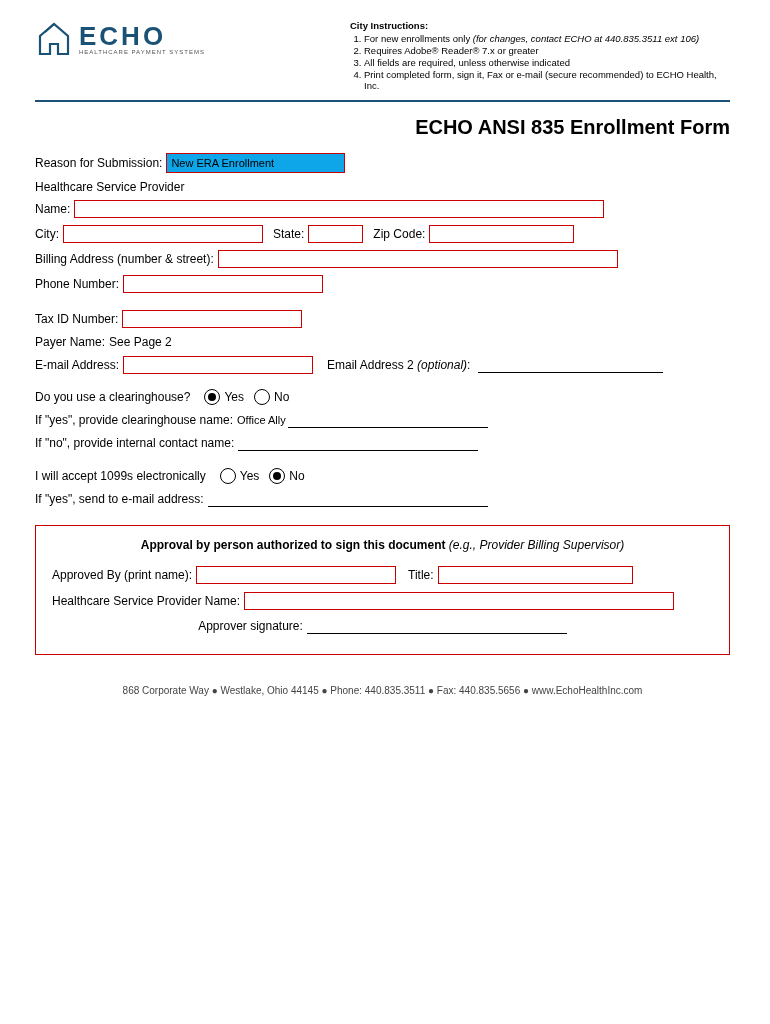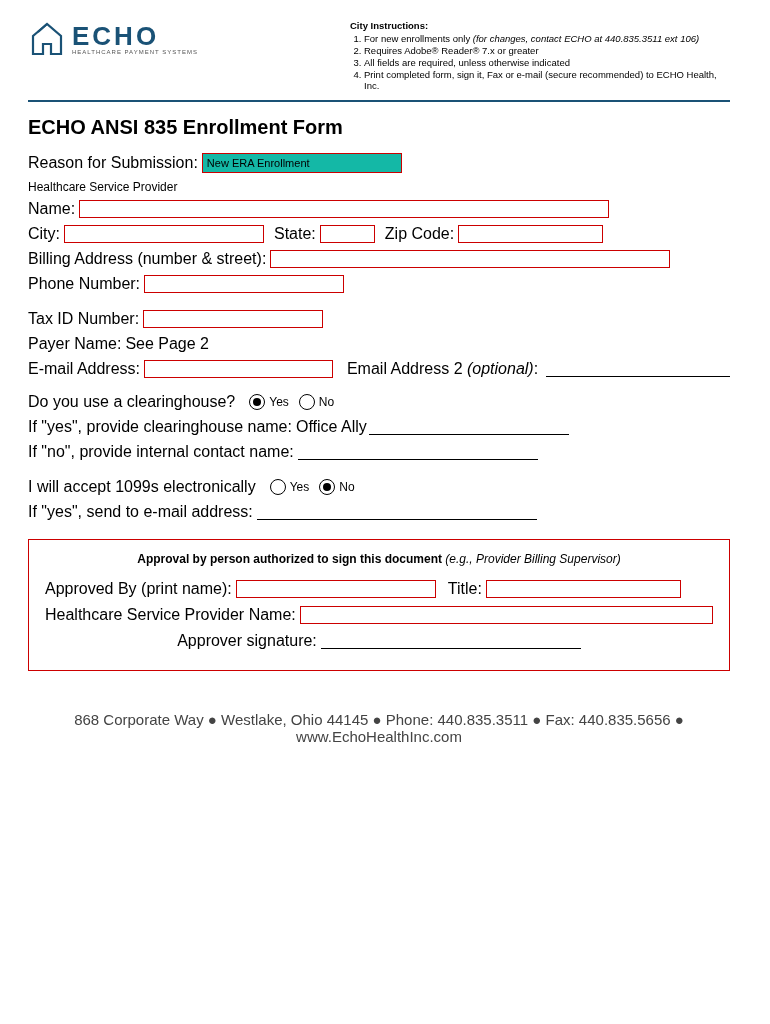--- a/index.html
+++ b/index.html
@@ -15,7 +15,7 @@
       width: 770px;
       min-height: 1024px;
       background: #fff;
-      padding: 20px 40px 30px 28px;
+      padding: 20px 40px 30px 35px;
       position: relative;
     }
     

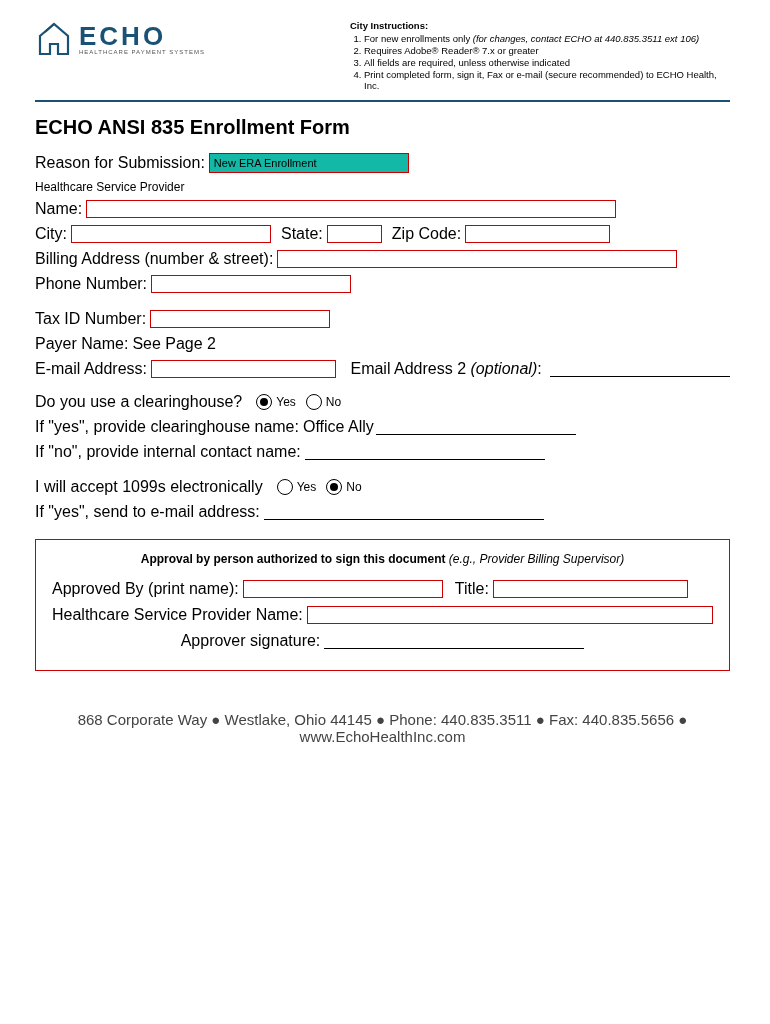--- a/index.html
+++ b/index.html
@@ -76,7 +76,7 @@
     }
     
     .form-title {
-      text-align: left;
+      text-align: right;
       font-size: 20px;
       font-weight: bold;
       margin-bottom: 14px;

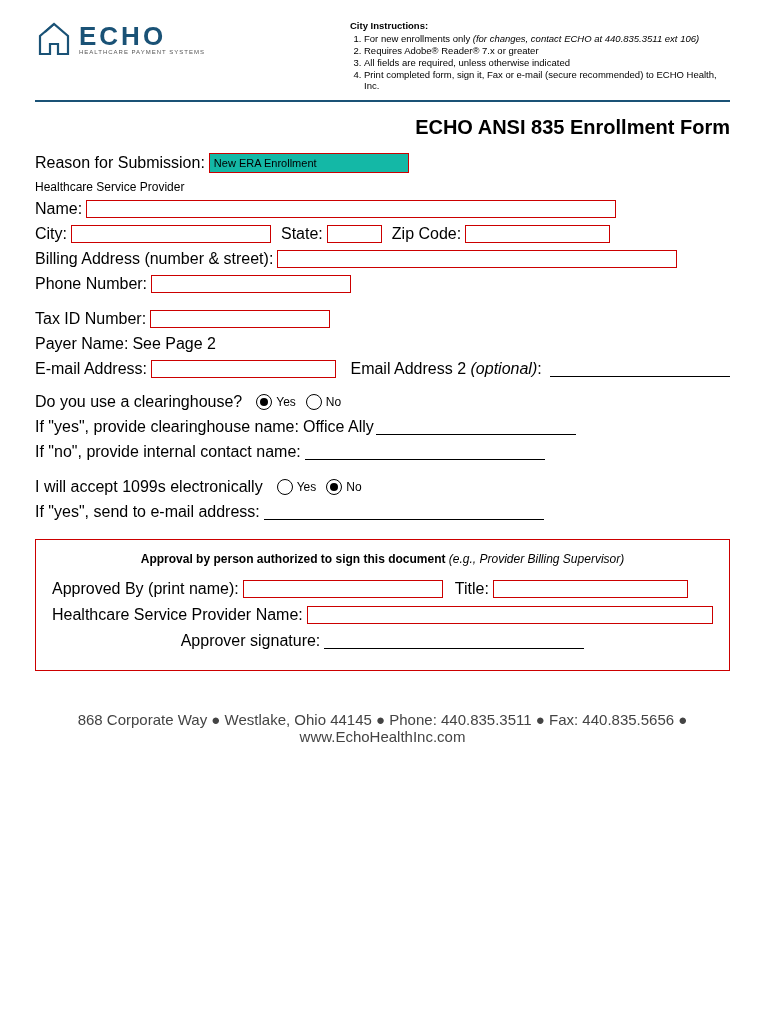--- a/index.html
+++ b/index.html
@@ -91,7 +91,7 @@
     }
     .form-label {
       white-space: nowrap;
-      font-size: 16px;
+      font-size: 12px;
       color: #000;
       margin-right: 4px;
     }

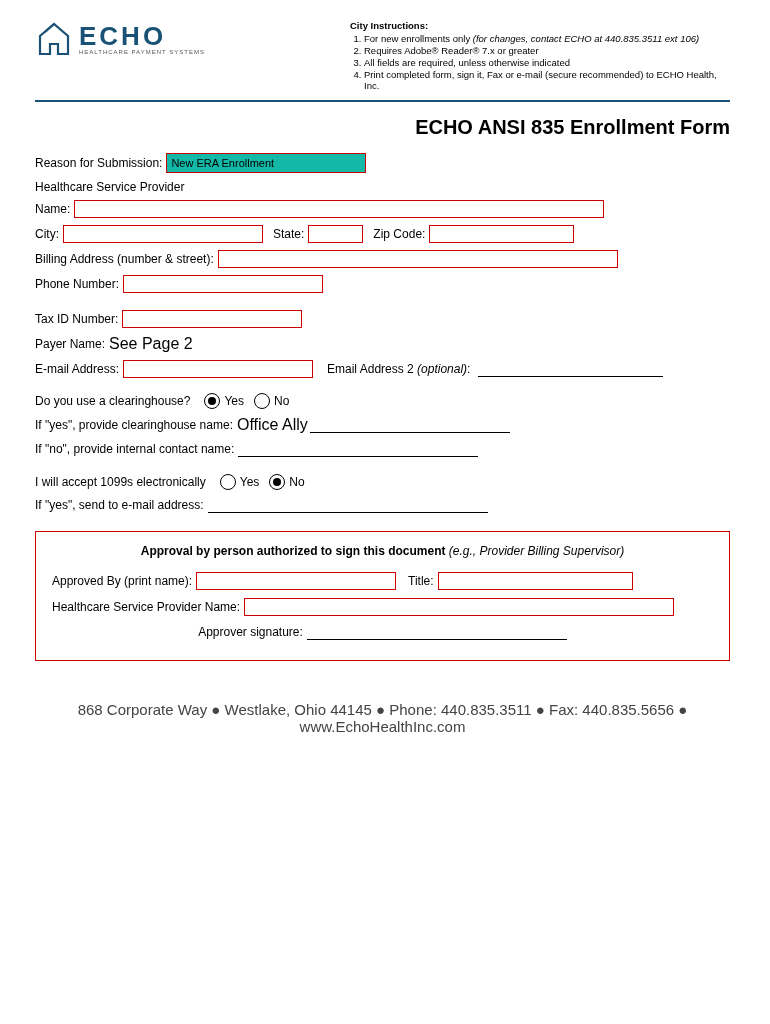--- a/index.html
+++ b/index.html
@@ -111,12 +111,12 @@
     }
     .input-submission {
       border: 1.5px solid #cc0000;
-      background: #14b8a6;
+      background: #0ea5e9;
       height: 20px;
       font-size: 11px;
       padding: 0 4px;
       outline: none;
-      width: 200px;
+      width: 179px;
     }
     
     .radio-group {

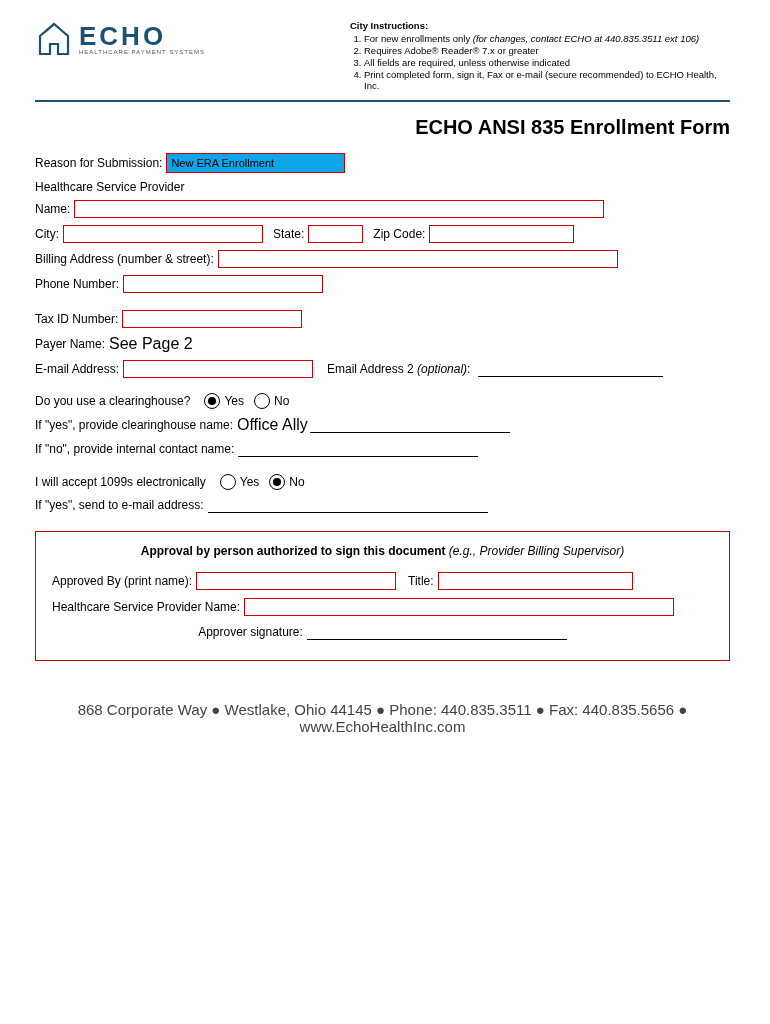--- a/index.html
+++ b/index.html
@@ -264,7 +264,7 @@
 
   <div class="form-row">
     <span class="form-label">Payer Name:</span>
-    <span style="font-size:16px;">See Page 2</span>
+    <span style="font-size:12px;">See Page 2</span>
   </div>
 
   <div class="form-row">

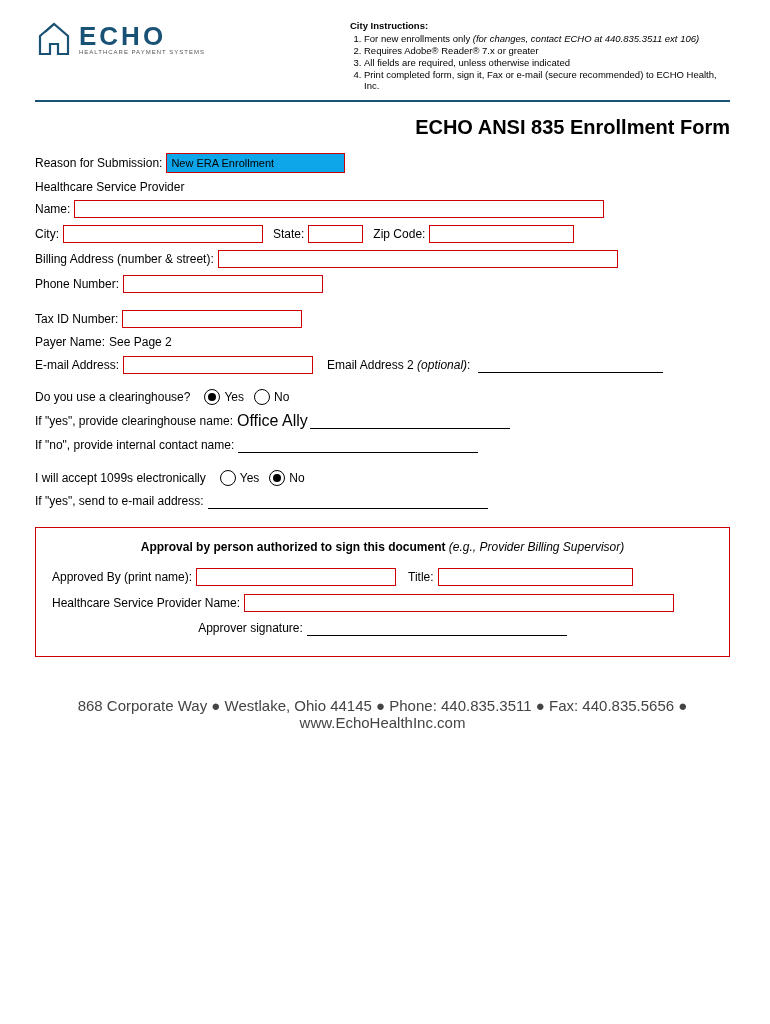--- a/index.html
+++ b/index.html
@@ -292,7 +292,7 @@
 
   <div class="form-row">
     <span class="form-label" style="margin-right:4px;">If "yes", provide clearinghouse name:</span>
-    <span style="font-size:16px;">Office Ally</span>
+    <span style="font-size:11px;">Office Ally</span>
     <span class="underline-field" style="margin-left:2px; width:200px;"></span>
   </div>
 

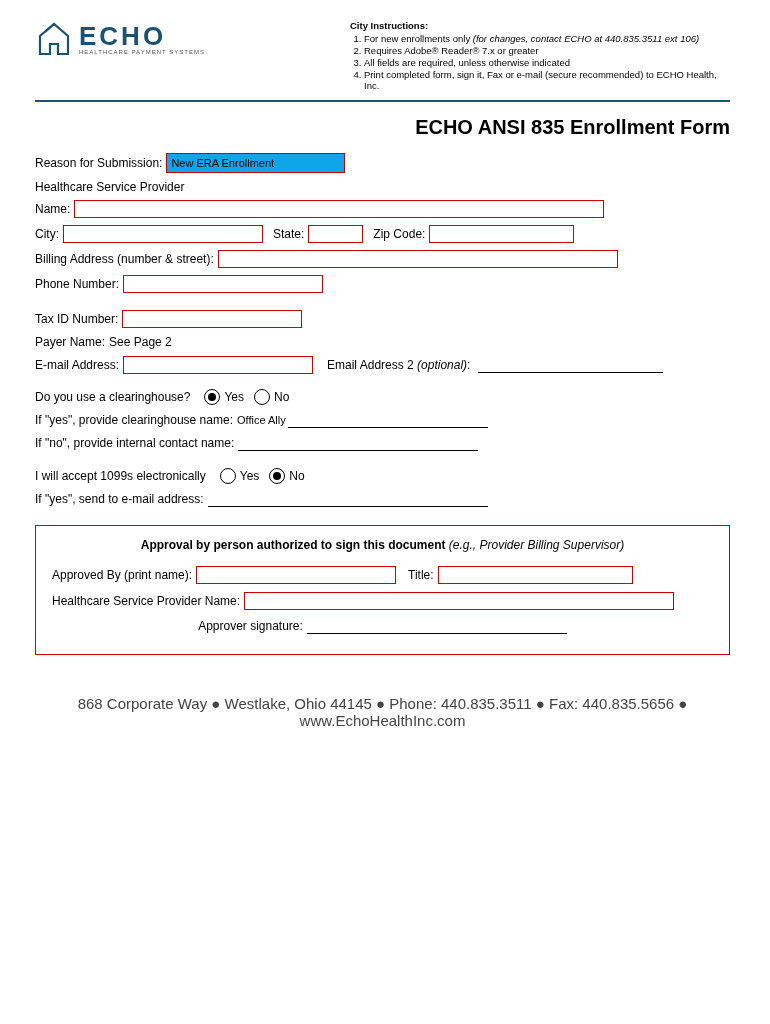--- a/index.html
+++ b/index.html
@@ -174,8 +174,8 @@
     
     .footer {
       text-align: center;
-      margin-top: 40px;
-      font-size: 15px;
+      margin-top: 30px;
+      font-size: 10px;
       color: #444;
     }
     .footer-version {

